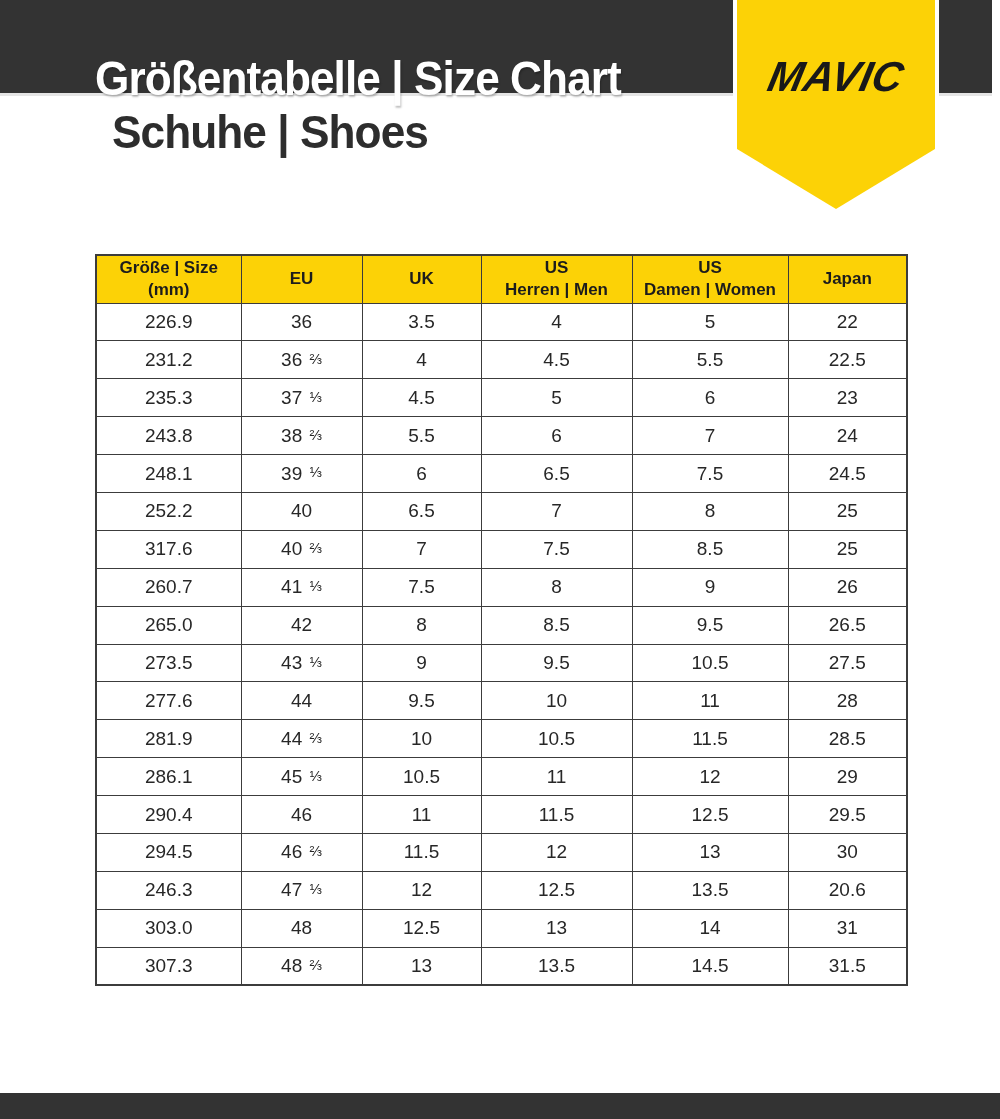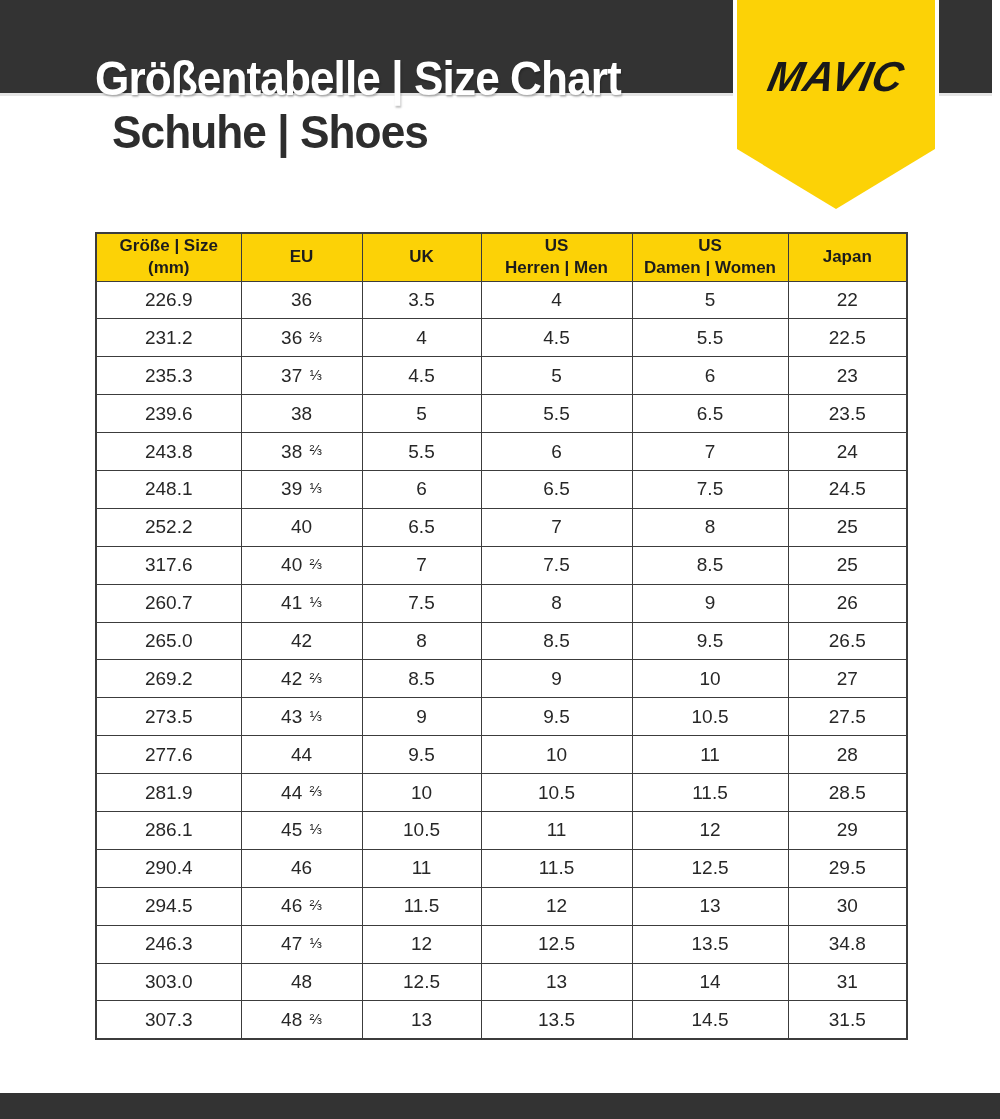--- a/index.html
+++ b/index.html
@@ -54,7 +54,7 @@
     transform:skewX(-12deg);
   }
   table.size-table {
-    position:absolute; left:95px; top:232px;
+    position:absolute; left:95px; top:254px;
     width:811px;
     border-collapse:collapse;
     table-layout:fixed;

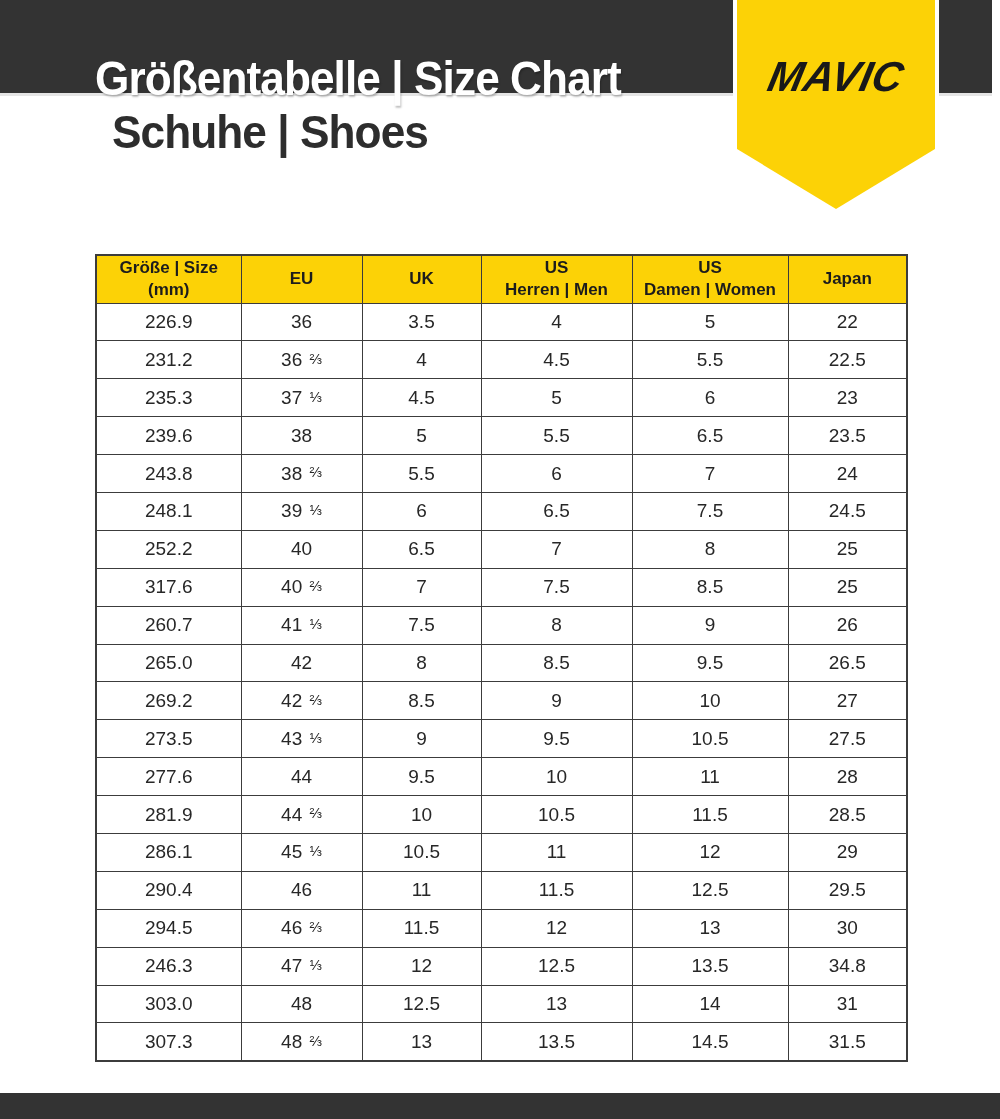--- a/index.html
+++ b/index.html
@@ -165,14 +165,6 @@
           <td>23</td>
         </tr>
         <tr>
-          <td>239.6</td>
-          <td>38</td>
-          <td>5</td>
-          <td>5.5</td>
-          <td>6.5</td>
-          <td>23.5</td>
-        </tr>
-        <tr>
           <td>243.8</td>
           <td>38 <span class="frac">⅔</span></td>
           <td>5.5</td>

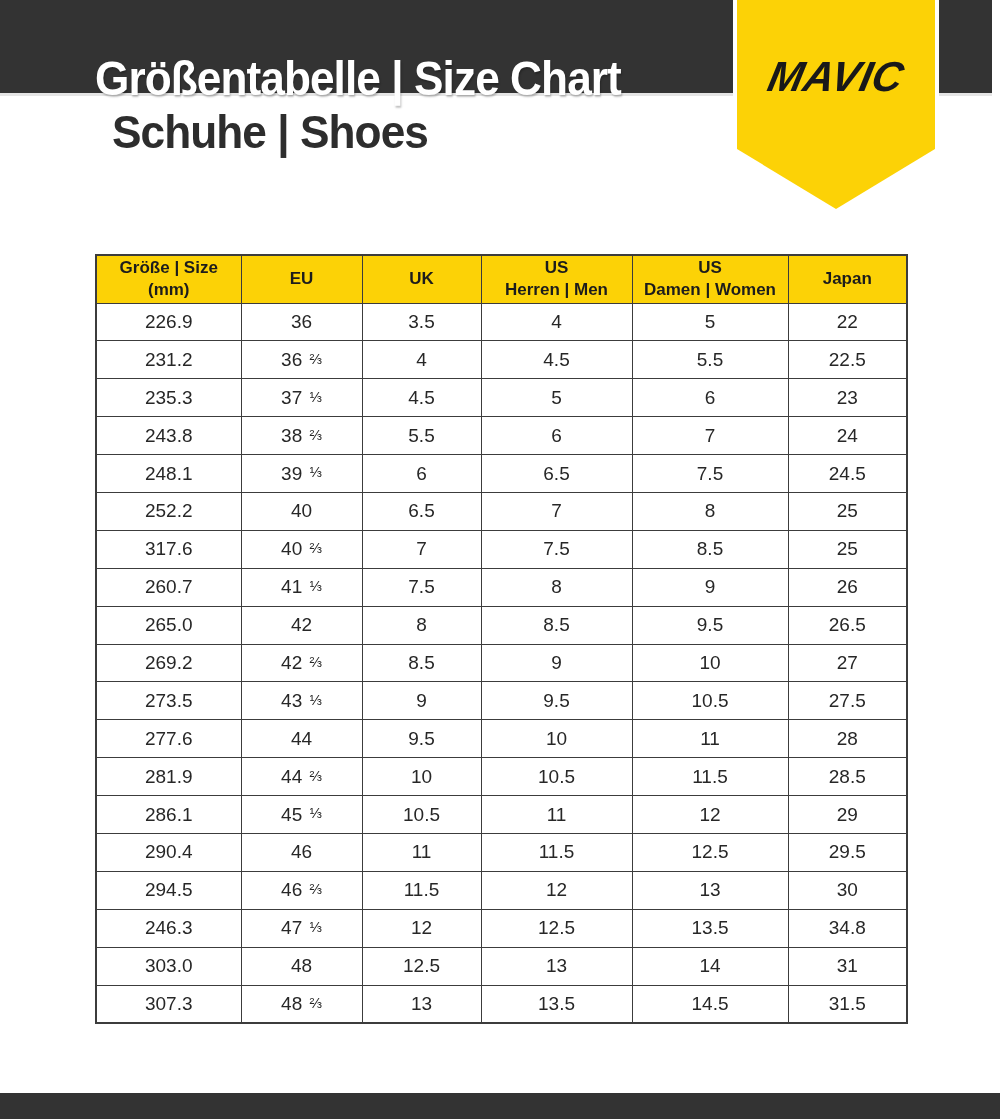--- a/index.html
+++ b/index.html
@@ -213,14 +213,6 @@
           <td>26.5</td>
         </tr>
         <tr>
-          <td>269.2</td>
-          <td>42 <span class="frac">⅔</span></td>
-          <td>8.5</td>
-          <td>9</td>
-          <td>10</td>
-          <td>27</td>
-        </tr>
-        <tr>
           <td>273.5</td>
           <td>43 <span class="frac">⅓</span></td>
           <td>9</td>

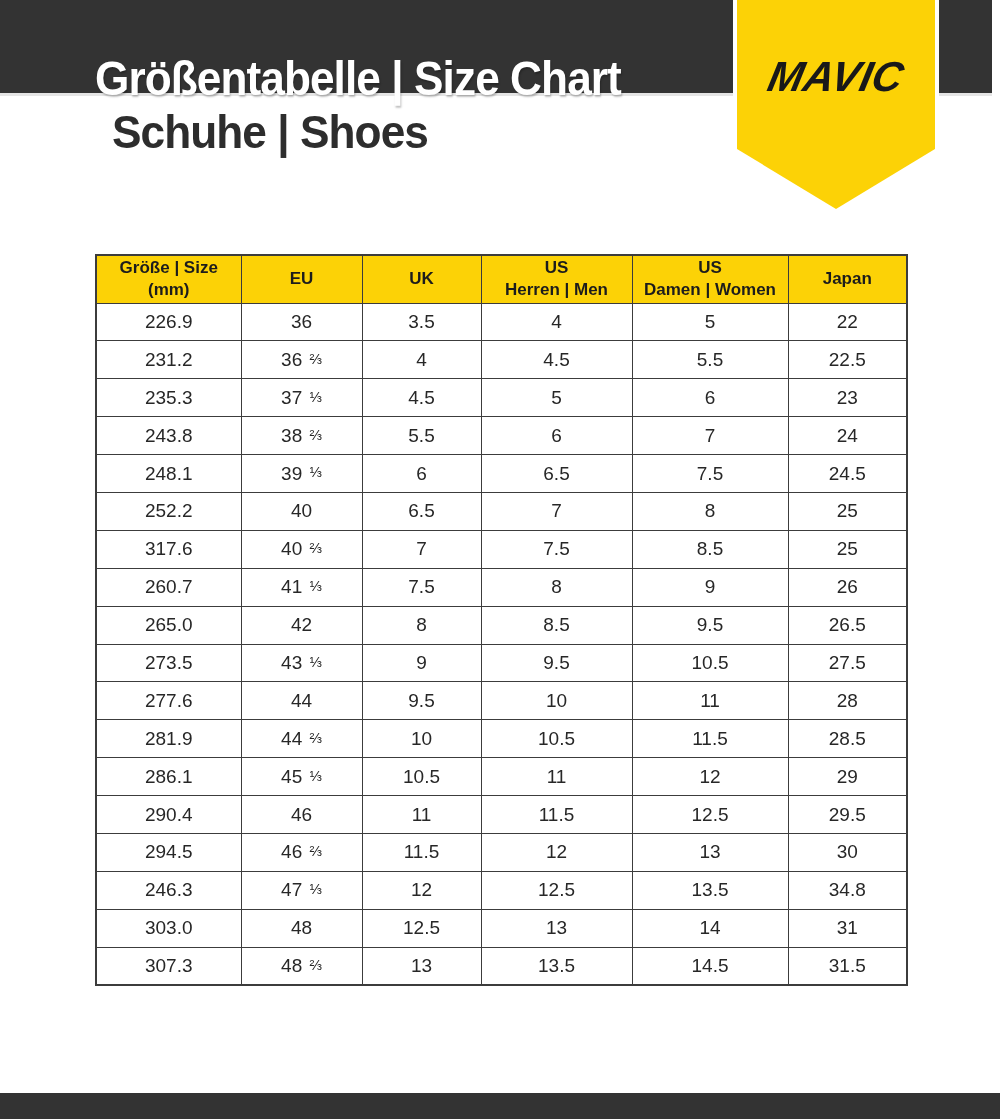--- a/index.html
+++ b/index.html
@@ -266,7 +266,7 @@
           <td>12</td>
           <td>12.5</td>
           <td>13.5</td>
-          <td>34.8</td>
+          <td>20.6</td>
         </tr>
         <tr>
           <td>303.0</td>

